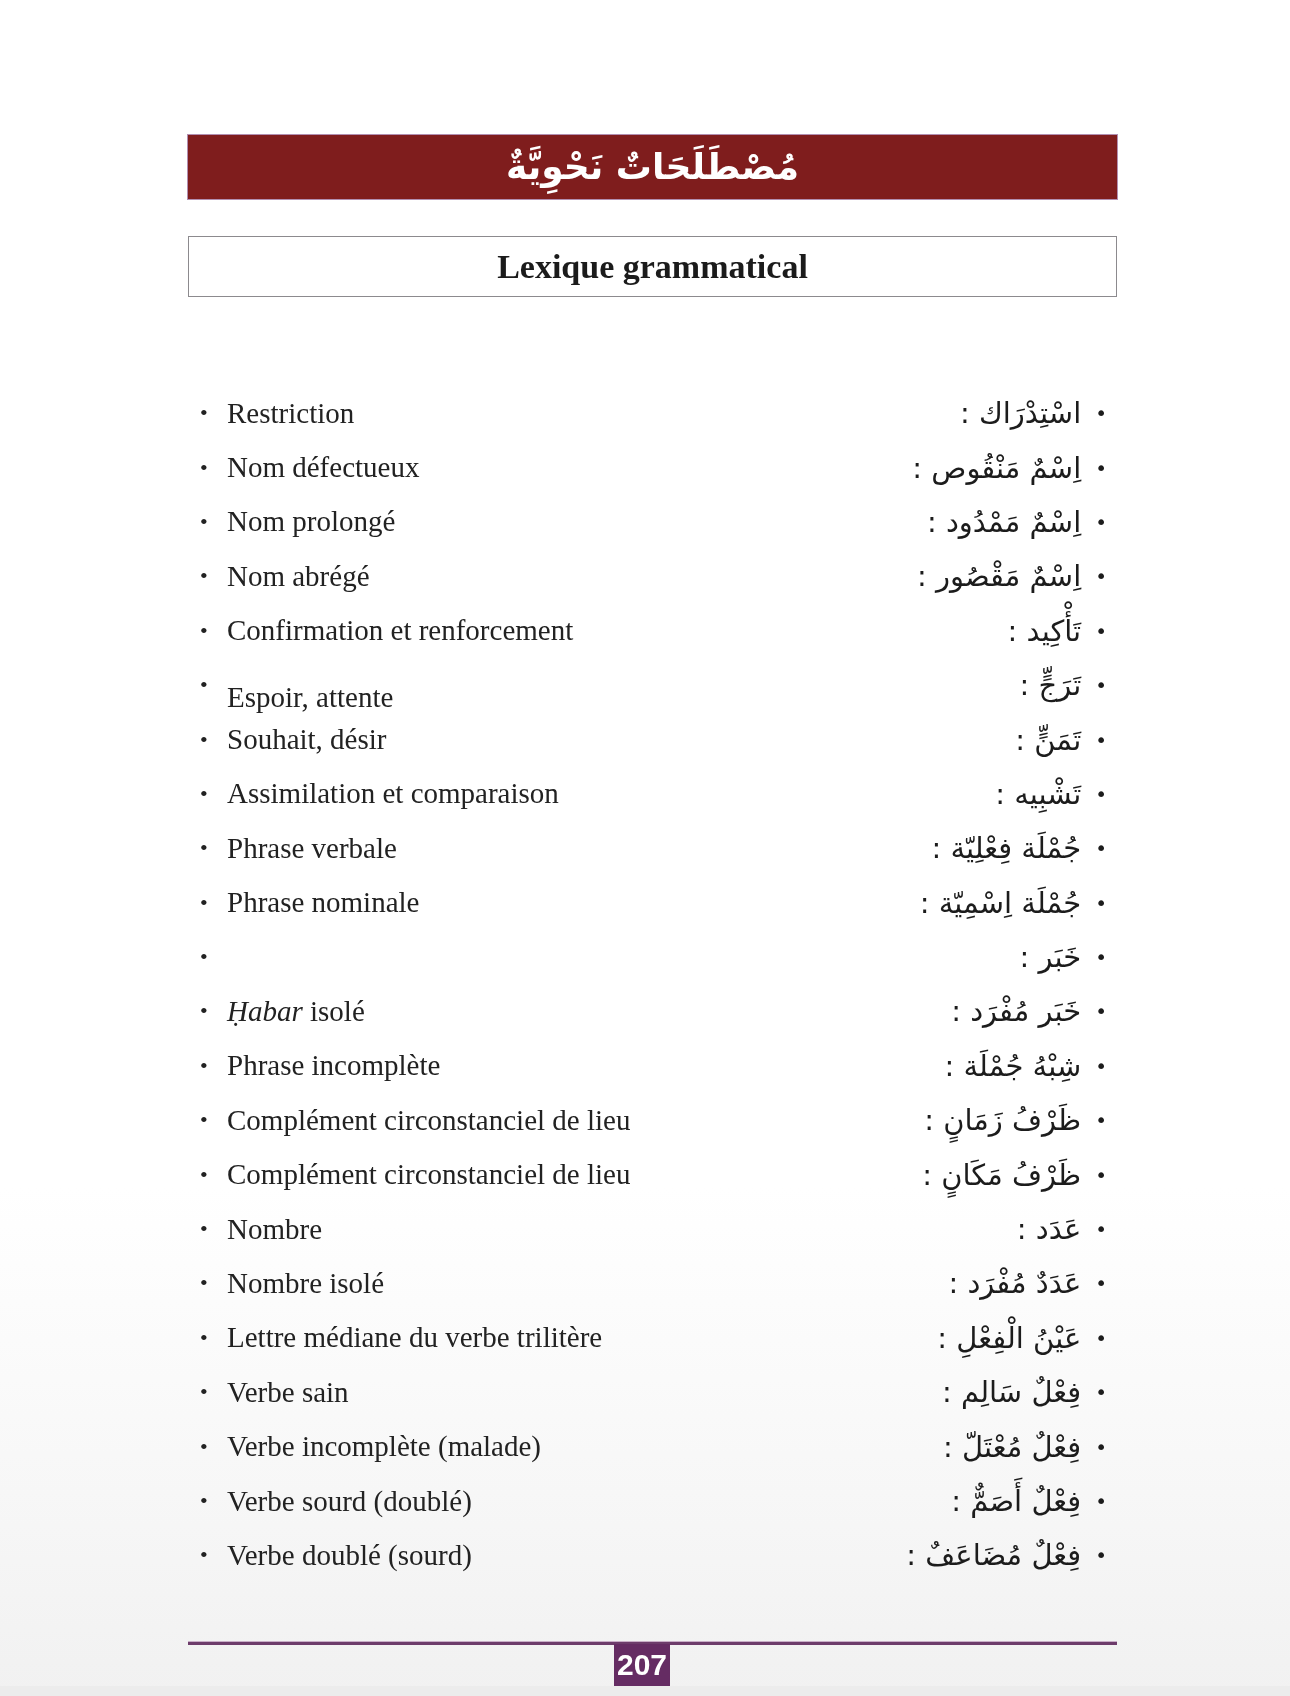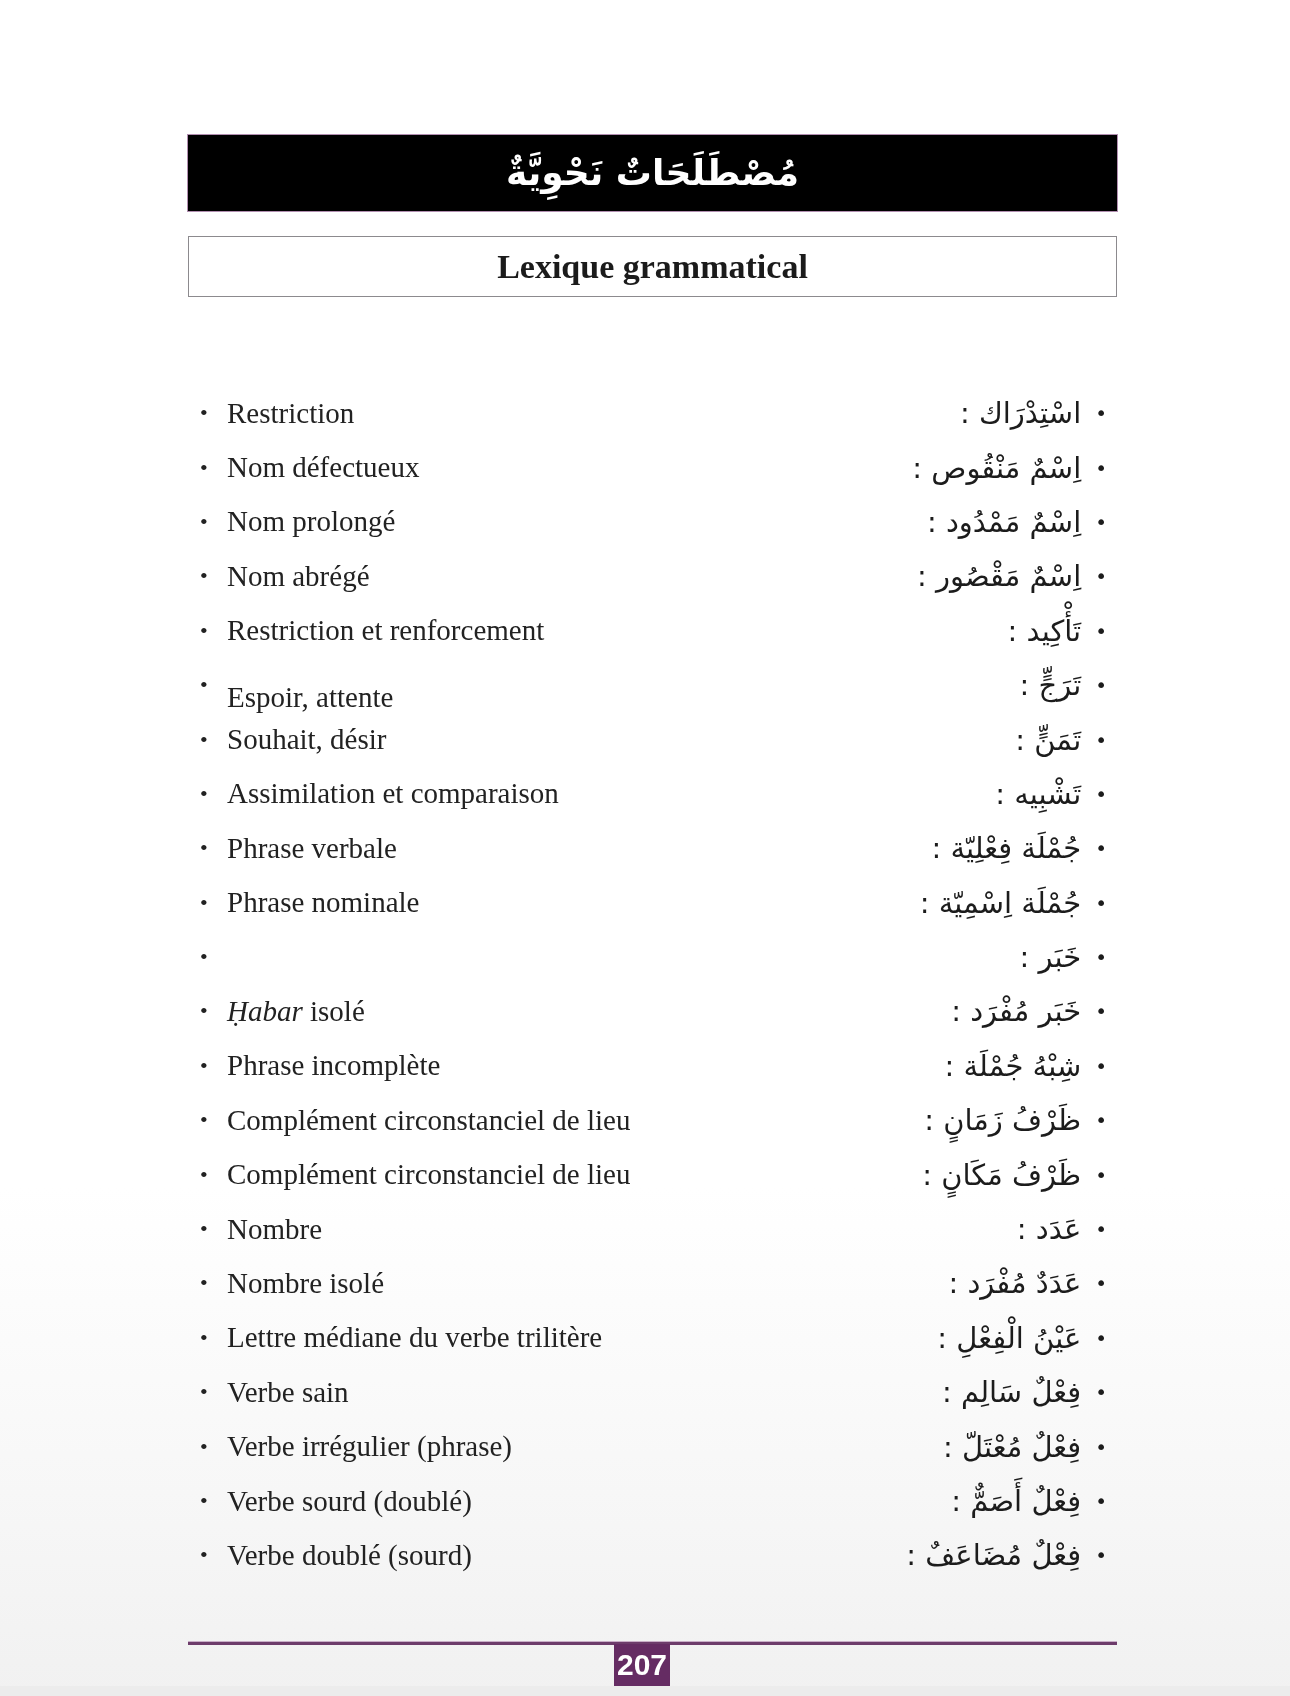--- a/index.html
+++ b/index.html
@@ -9,8 +9,8 @@
     font-family: "Liberation Serif", serif;
   }
   .title-bar {
-    position: absolute; left: 188px; top: 135px; width: 929px; height: 76px;
-    background: #000000; box-shadow: 0 0 0 1px #b28fb1;
+    position: absolute; left: 188px; top: 135px; width: 929px; height: 64px;
+    background: #7f1d1d; box-shadow: 0 0 0 1px #b28fb1;
     display: flex; align-items: center; justify-content: center;
   }
   .title-ar {

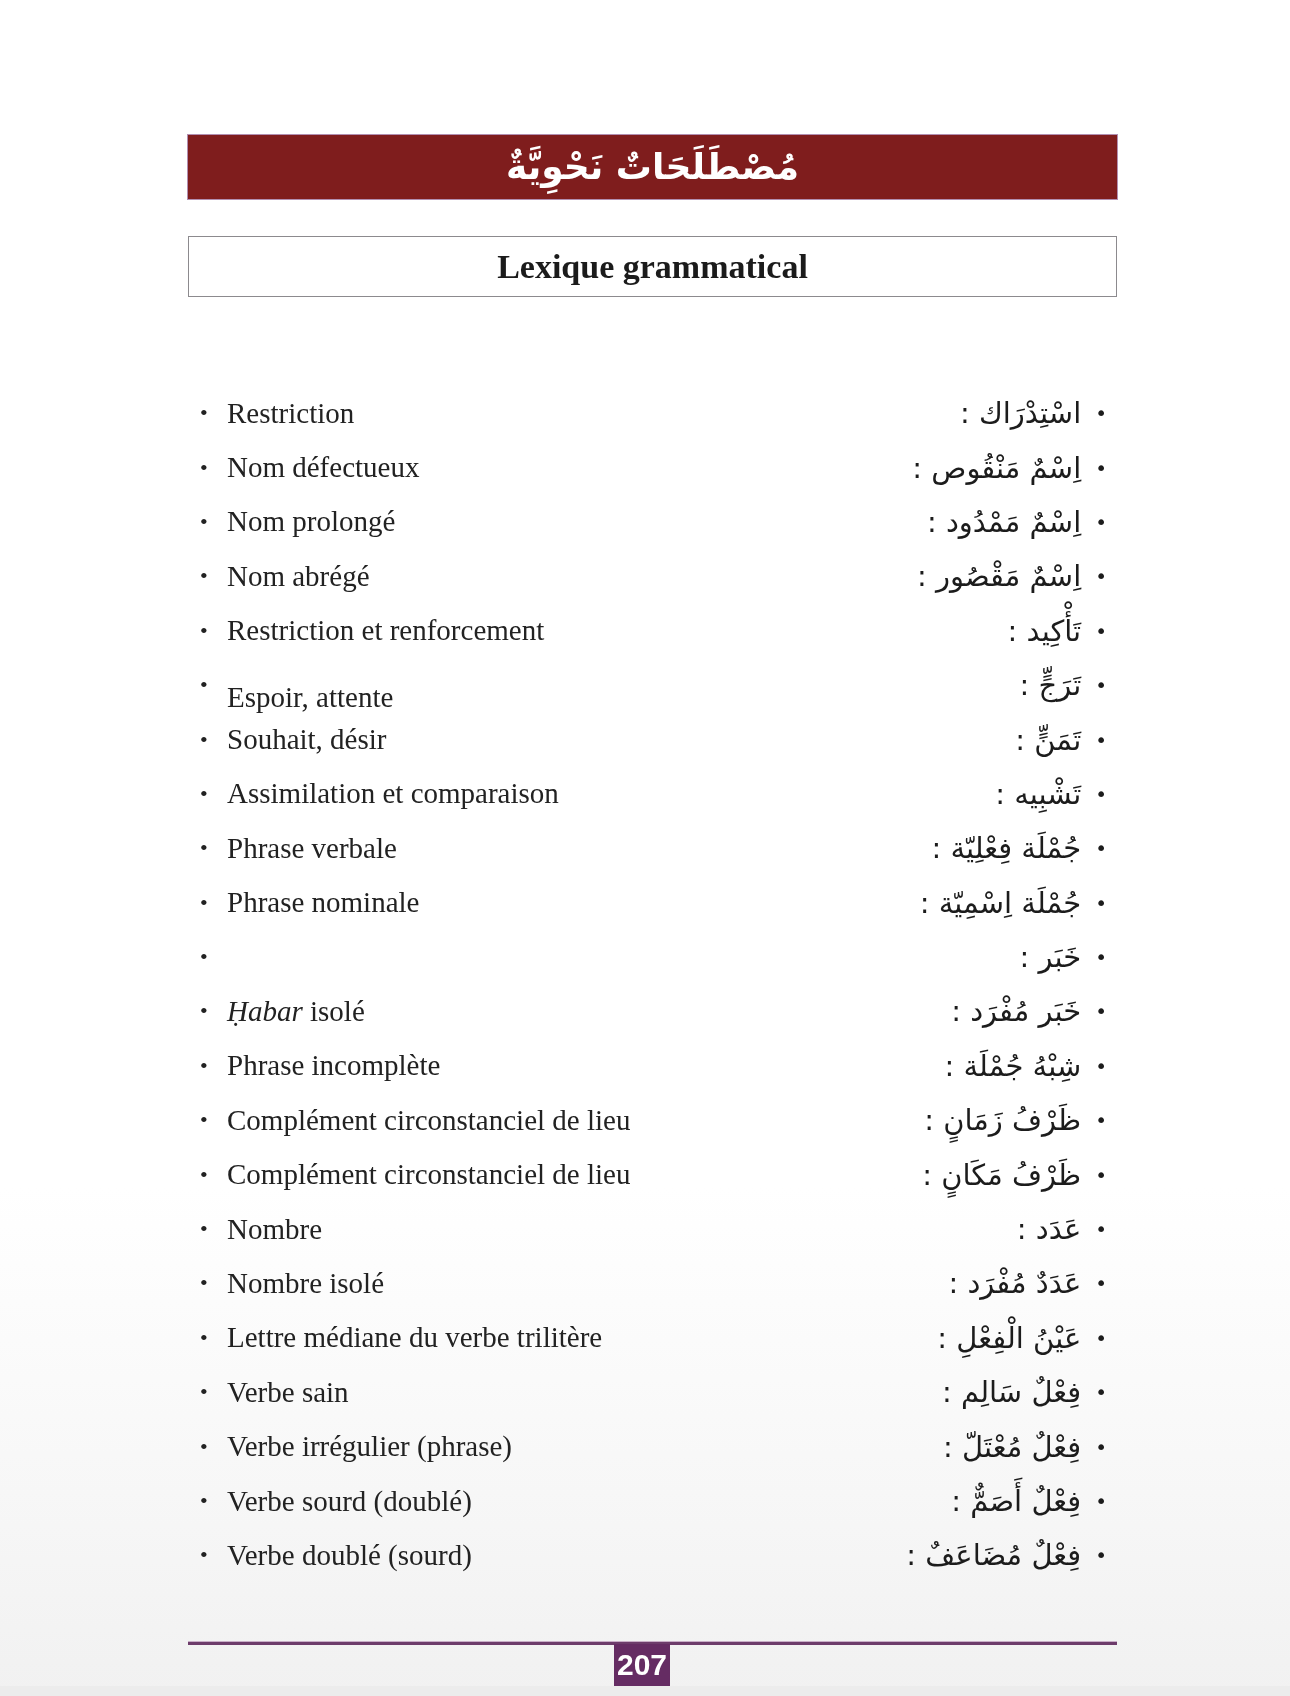--- a/index.html
+++ b/index.html
@@ -109,7 +109,7 @@
     <div class="row">
       <div class="fr">
         <span class="bullet">•</span>
-        <span style="white-space: pre;">Restriction et renforcement</span>
+        <span style="white-space: pre;">Confirmation et renforcement</span>
       </div>
       <div class="ar">
         <span class="bullet">•</span>

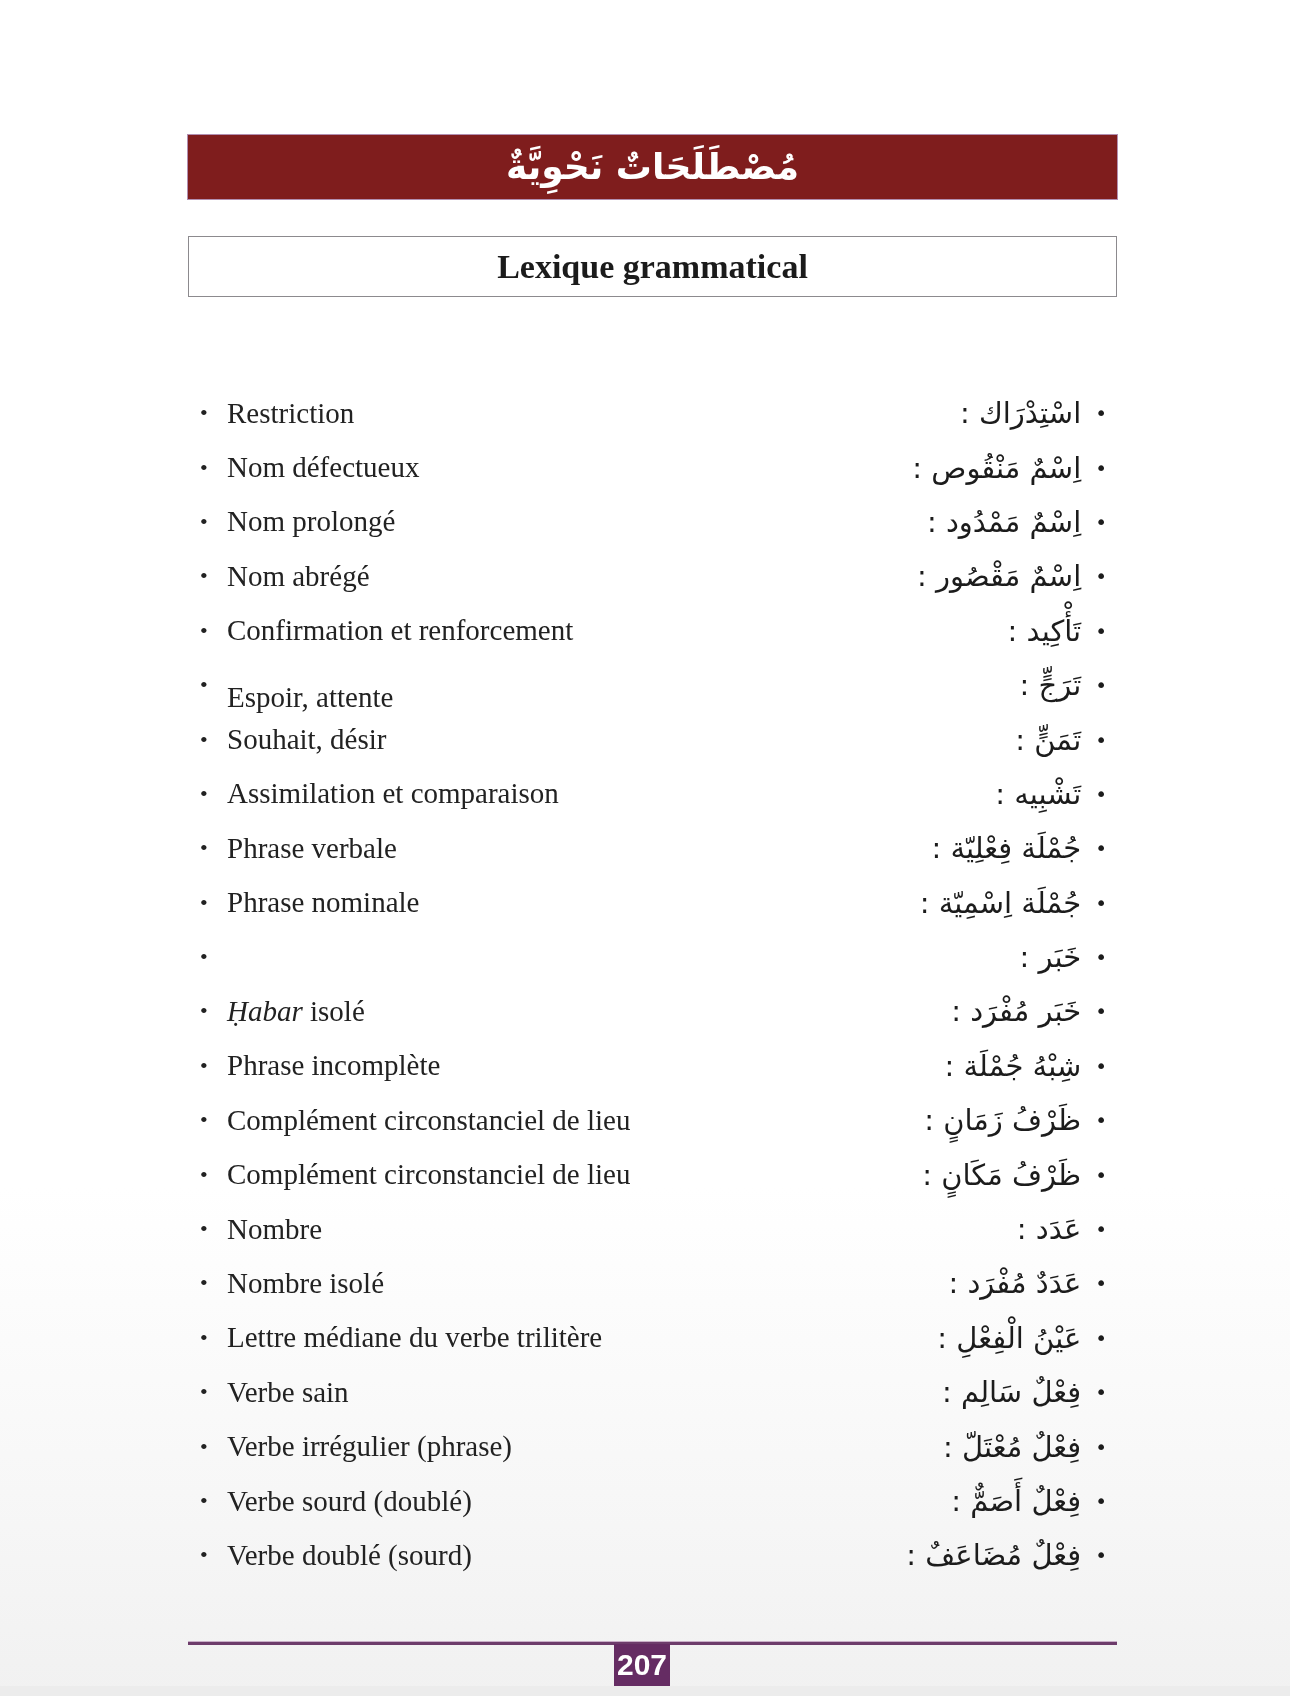--- a/index.html
+++ b/index.html
@@ -259,7 +259,7 @@
     <div class="row">
       <div class="fr">
         <span class="bullet">•</span>
-        <span style="white-space: pre;">Verbe irrégulier (phrase)</span>
+        <span style="white-space: pre;">Verbe incomplète (malade)</span>
       </div>
       <div class="ar">
         <span class="bullet">•</span>

